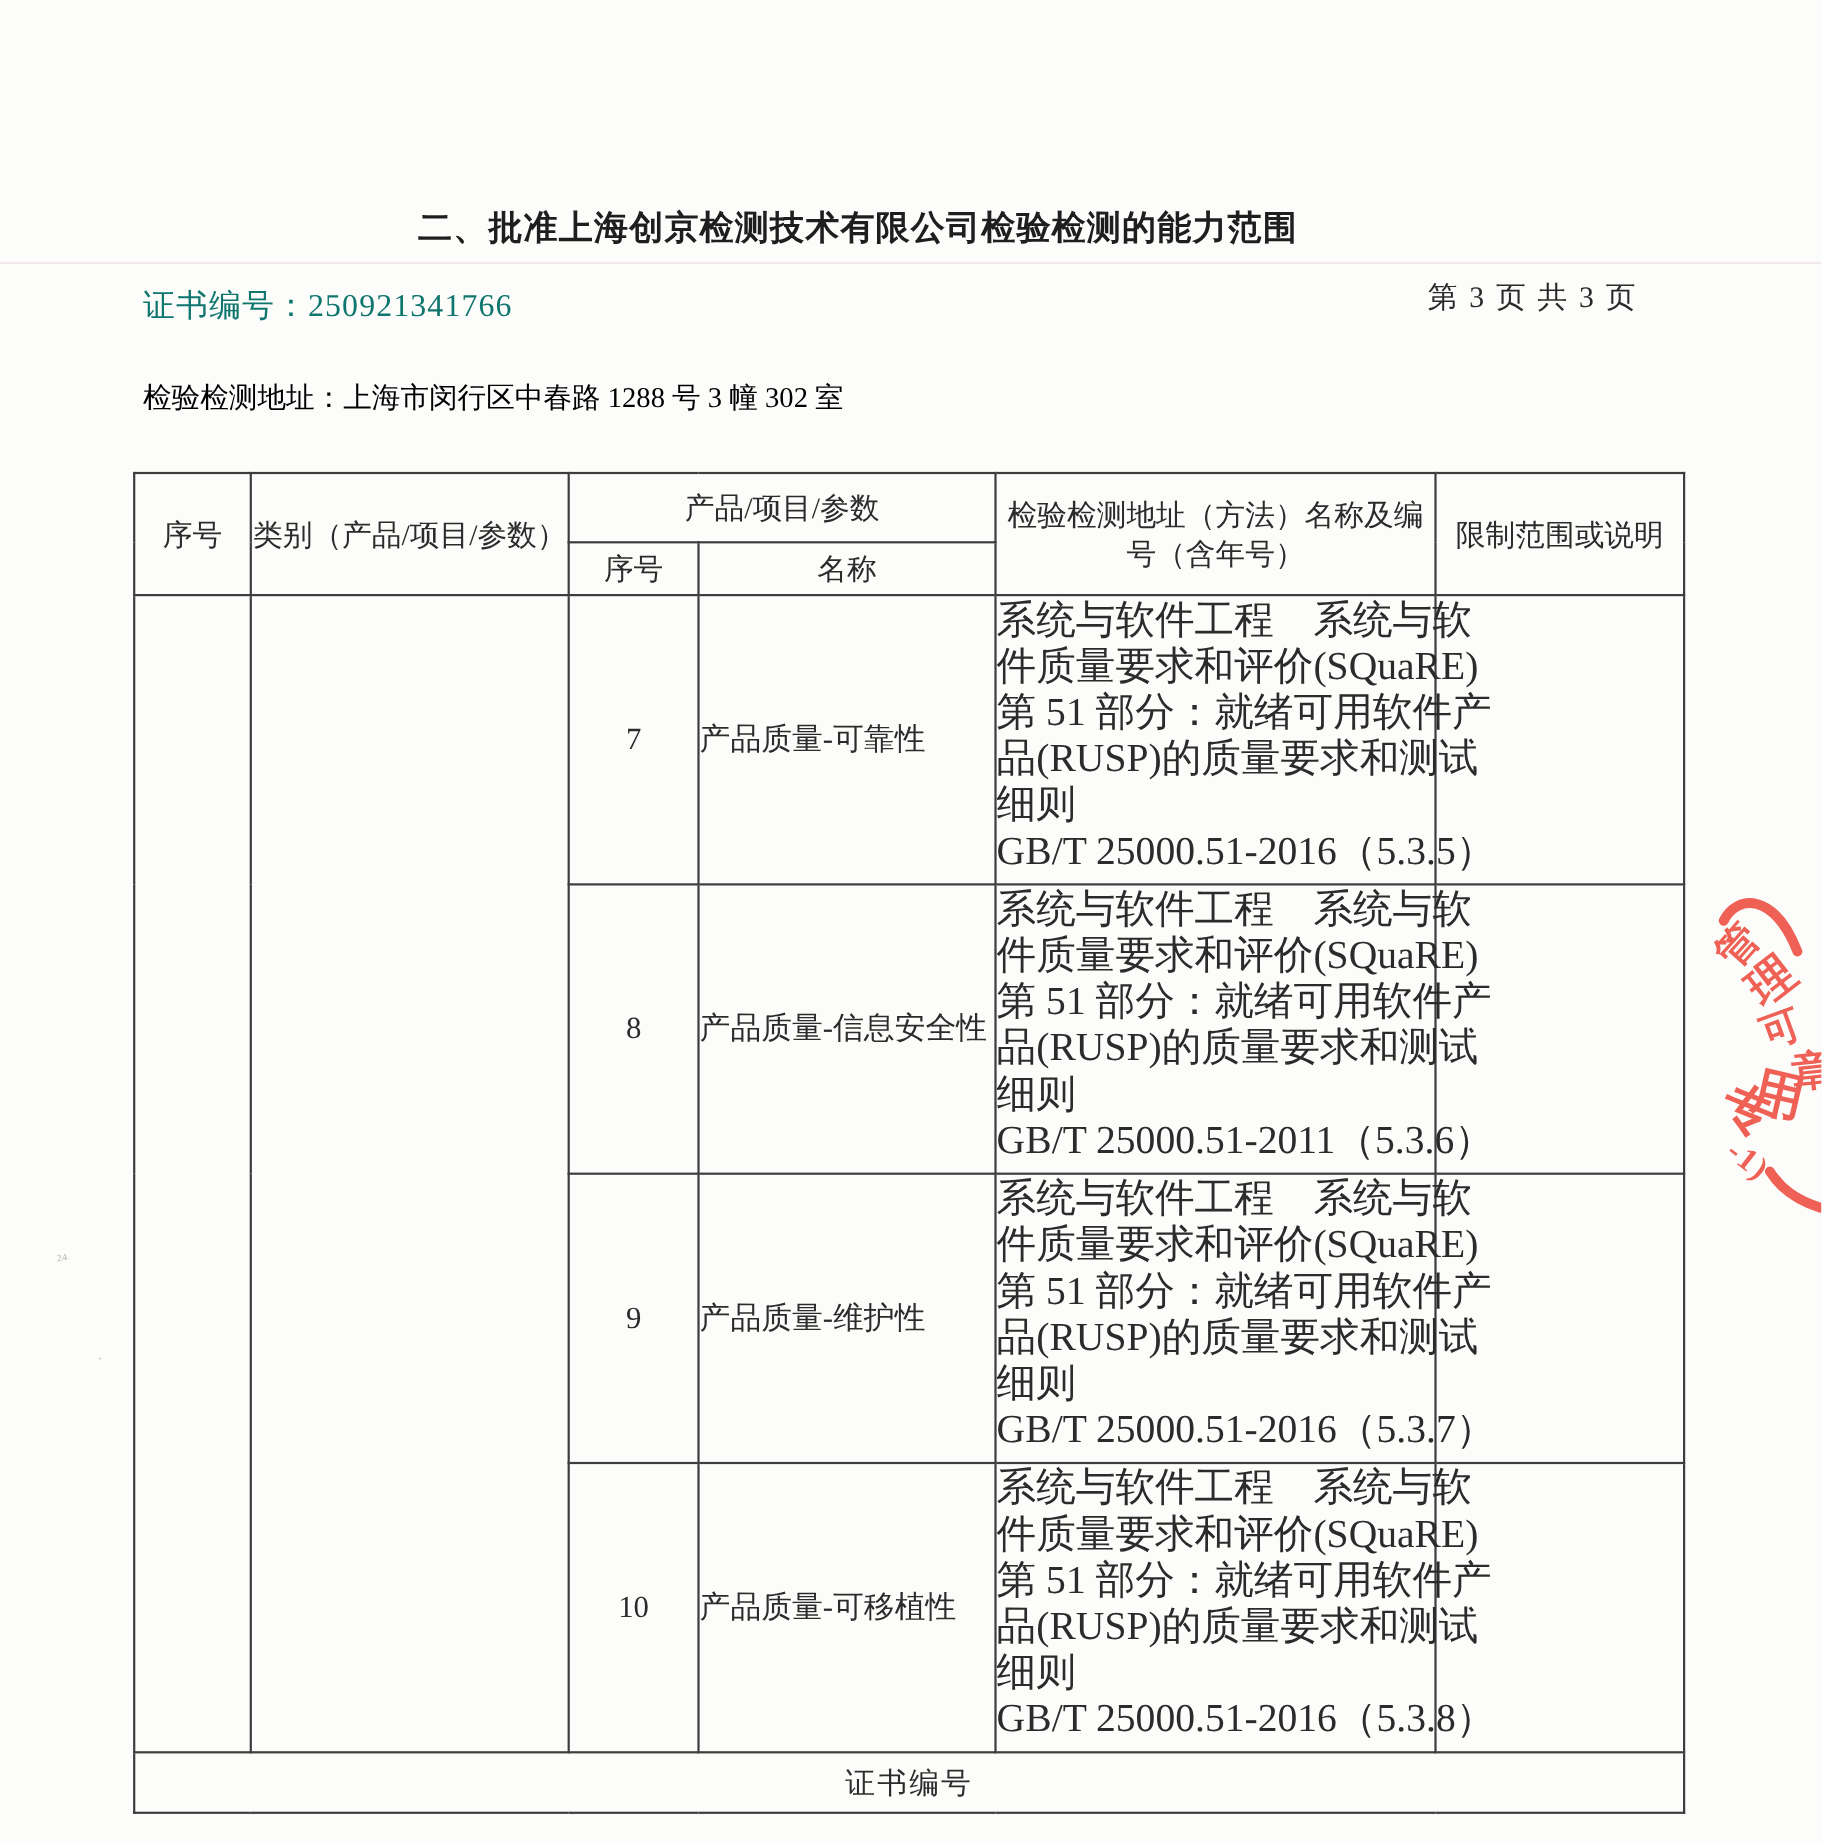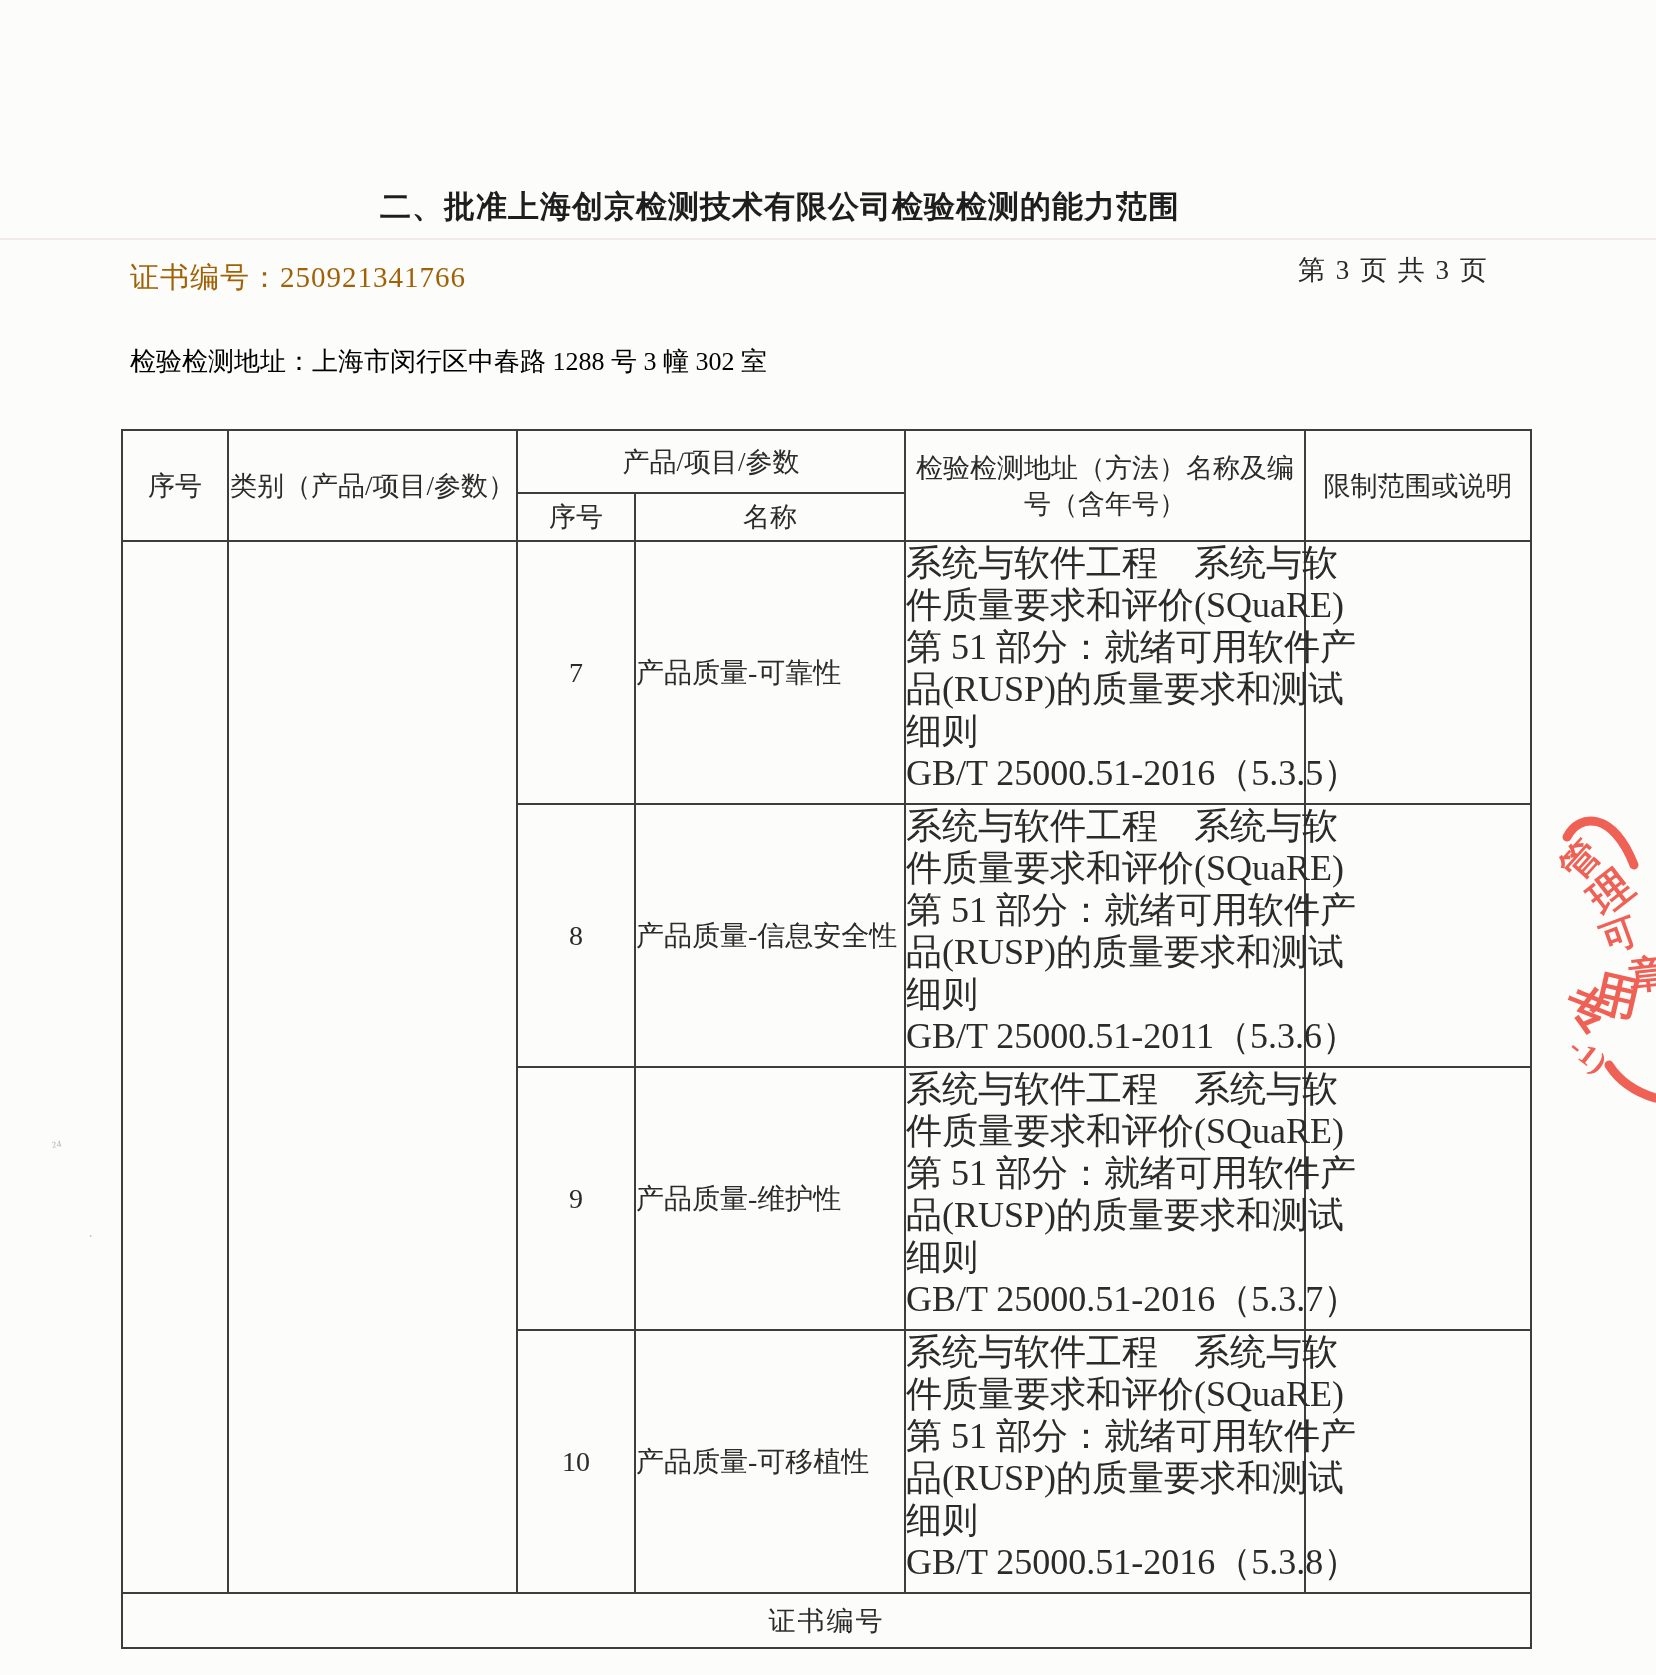--- a/index.html
+++ b/index.html
@@ -23,7 +23,7 @@
   }
   .cert-no{
     position:absolute;left:130px;top:258px;
-    font-size:29px;letter-spacing:1px;color:#a16207;
+    font-size:29px;letter-spacing:1px;color:#0f766e;
   }
   .page-indicator{
     position:absolute;left:1298px;top:252px;

